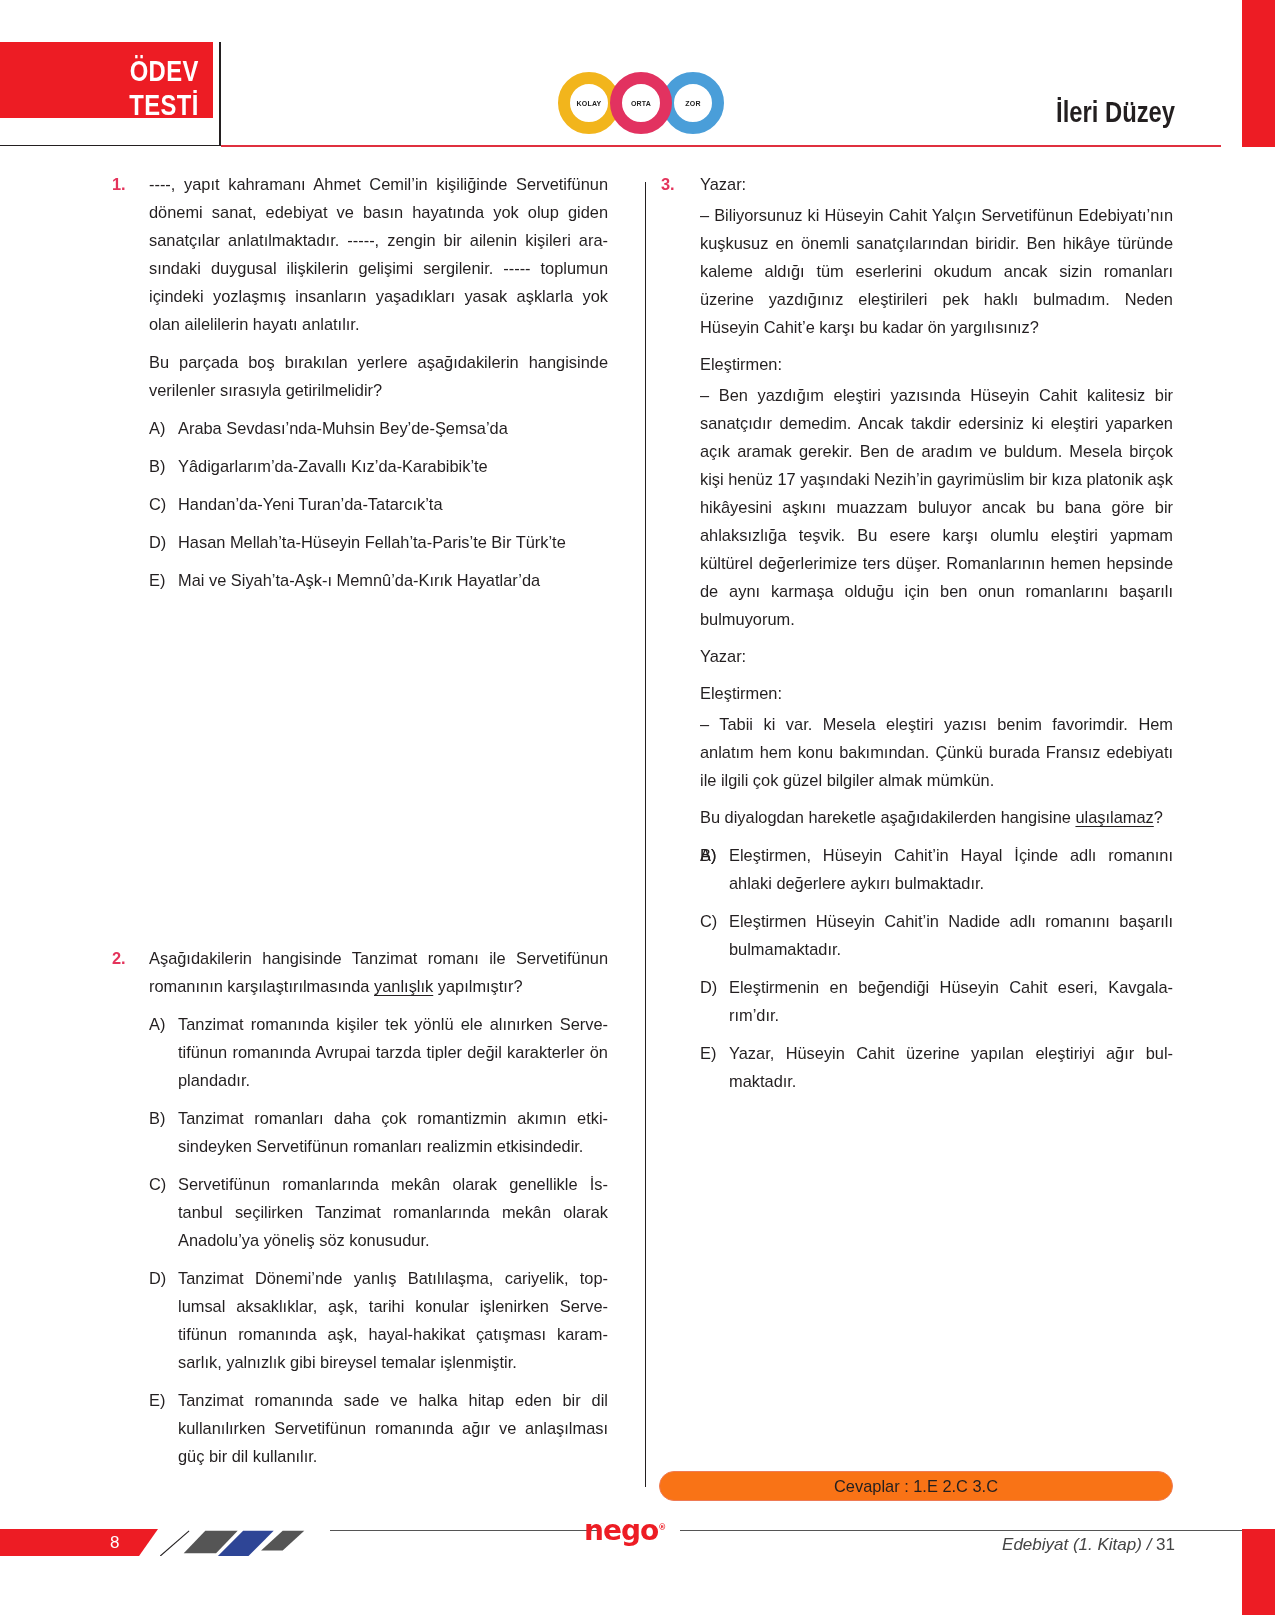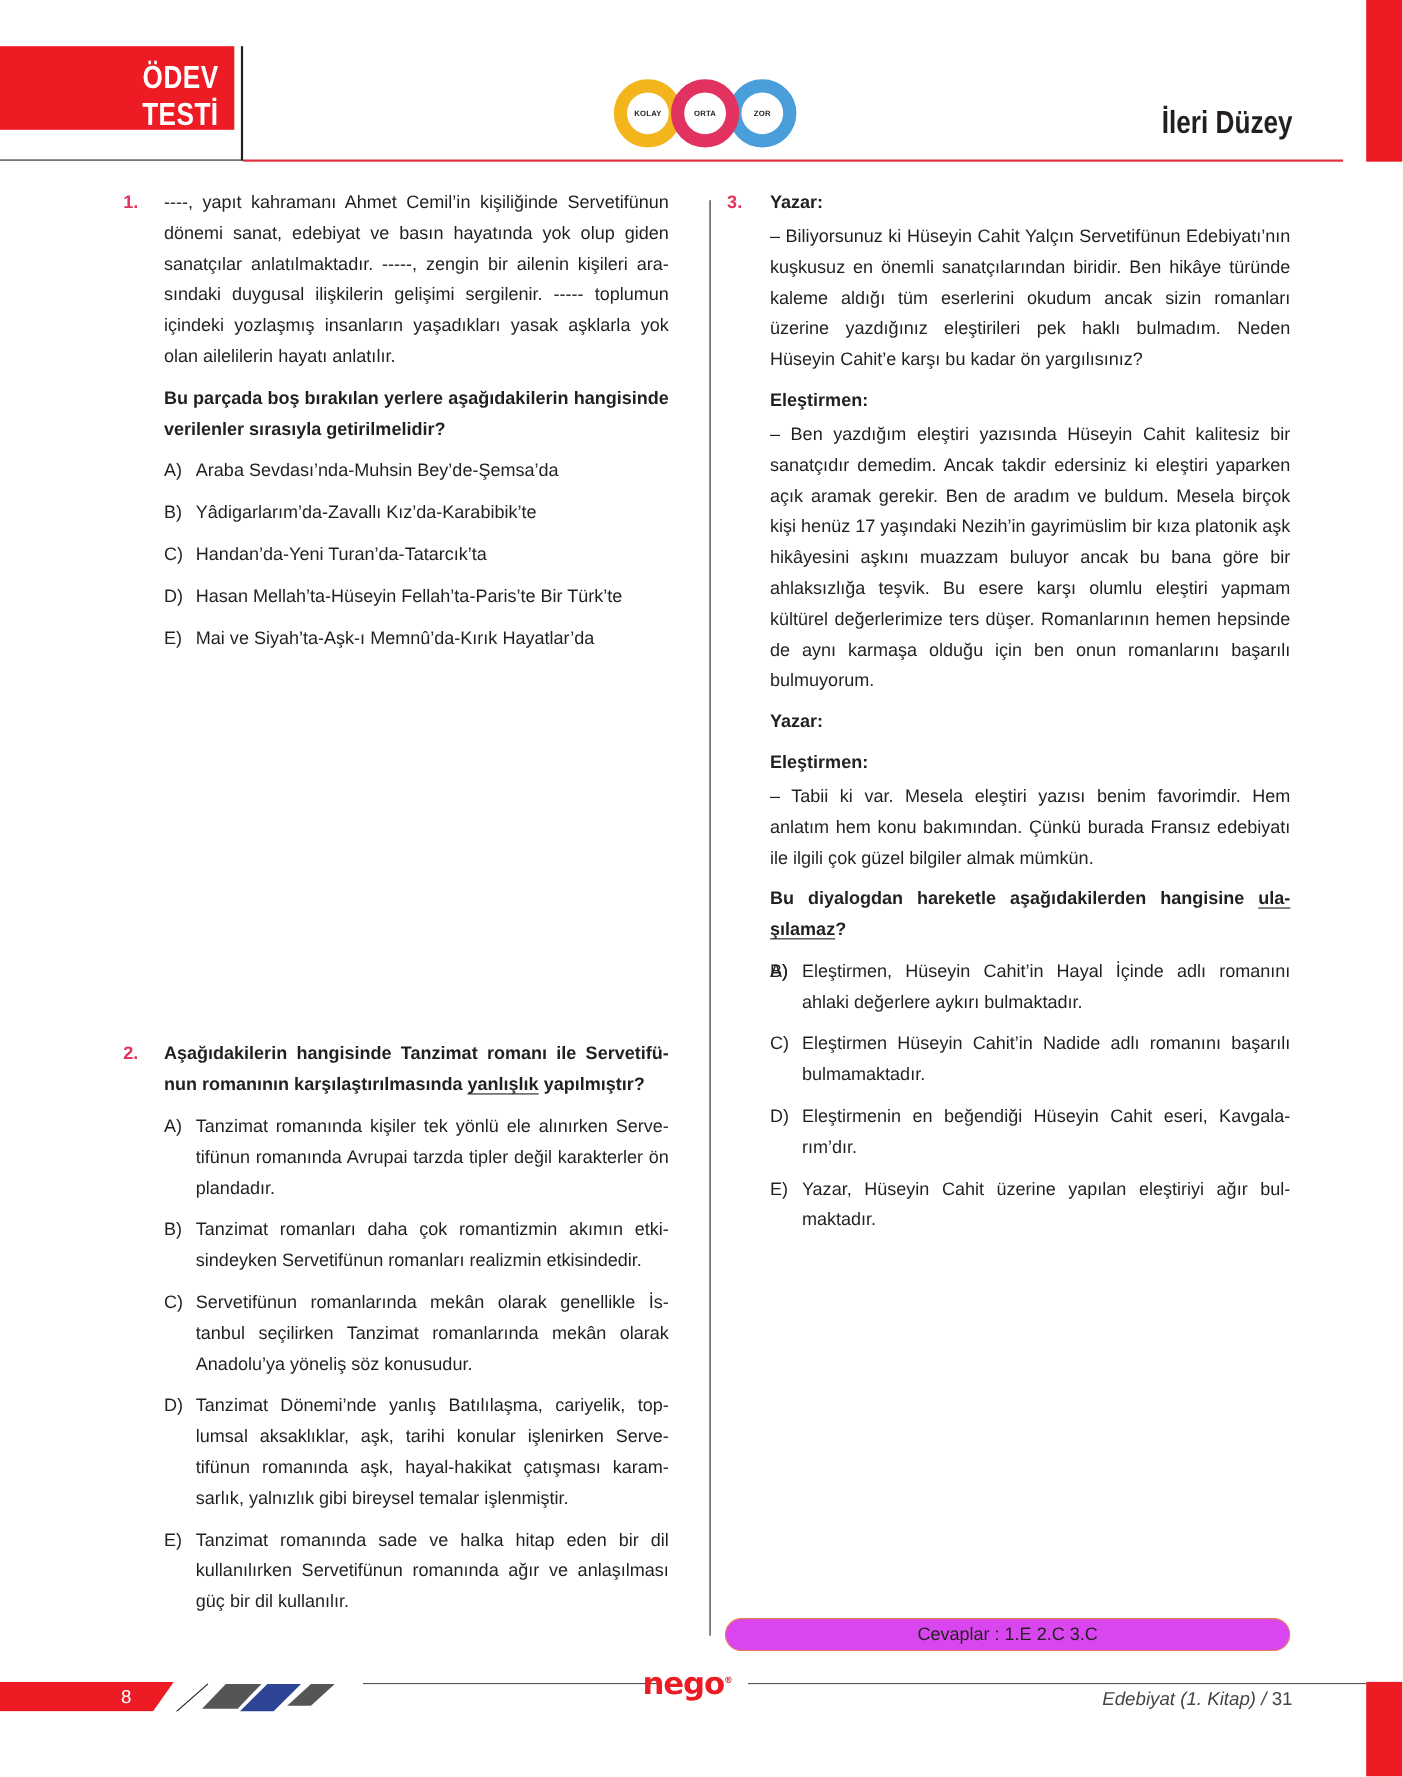--- a/index.html
+++ b/index.html
@@ -36,7 +36,7 @@
   .q { position: absolute; font-size: 16.4px; line-height: 28px; }
   .q-num { position: absolute; font-weight: bold; color: #e4335b; font-size: 16.4px; line-height: 28px; }
   .para { text-align: justify; text-align-last: left; hyphens: manual; margin: 0; }
-  .bold { font-weight: bold; }
+  .bold { font-weight: normal; }
   .u { text-decoration: underline; text-underline-offset: 3px; }
   .opt { position: relative; padding-left: 29px; text-align: justify; text-align-last: left; margin: 0; }
   .opt .lbl { position: absolute; left: 0; top: 0; }

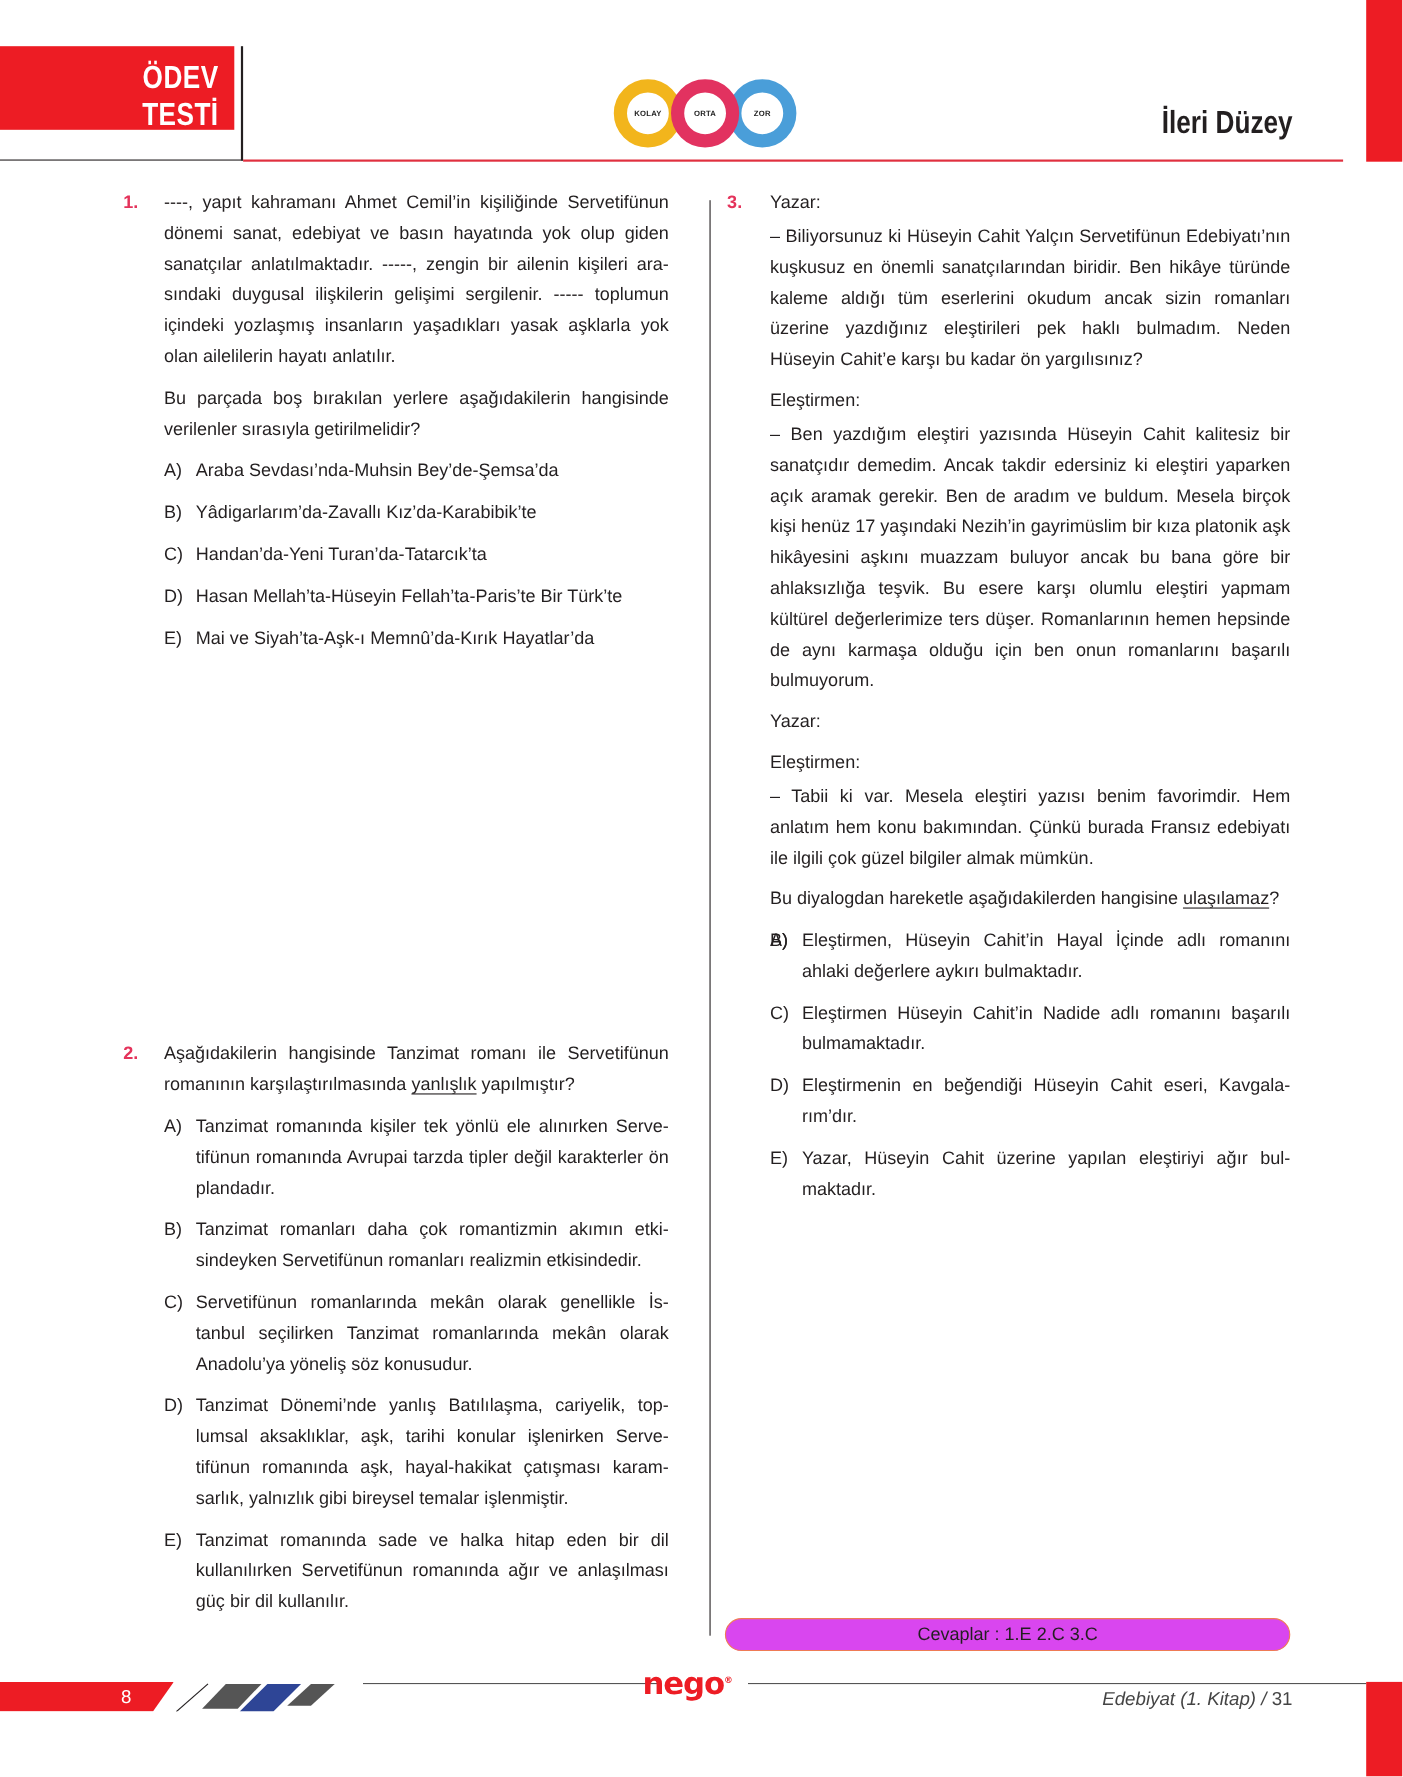--- a/index.html
+++ b/index.html
@@ -45,7 +45,7 @@
 
   
   .answers { position: absolute; left: 659px; top: 1471px; width: 514px; height: 30px; box-sizing: border-box;
-             border: 1.5px solid #ef7b55; border-radius: 16px; background: #d946ef;
+             border: 1.5px solid #ef7b55; border-radius: 16px; background: #f97316;
              display: flex; align-items: center; justify-content: center; font-size: 16.4px; color: #231f20; }
 
   

